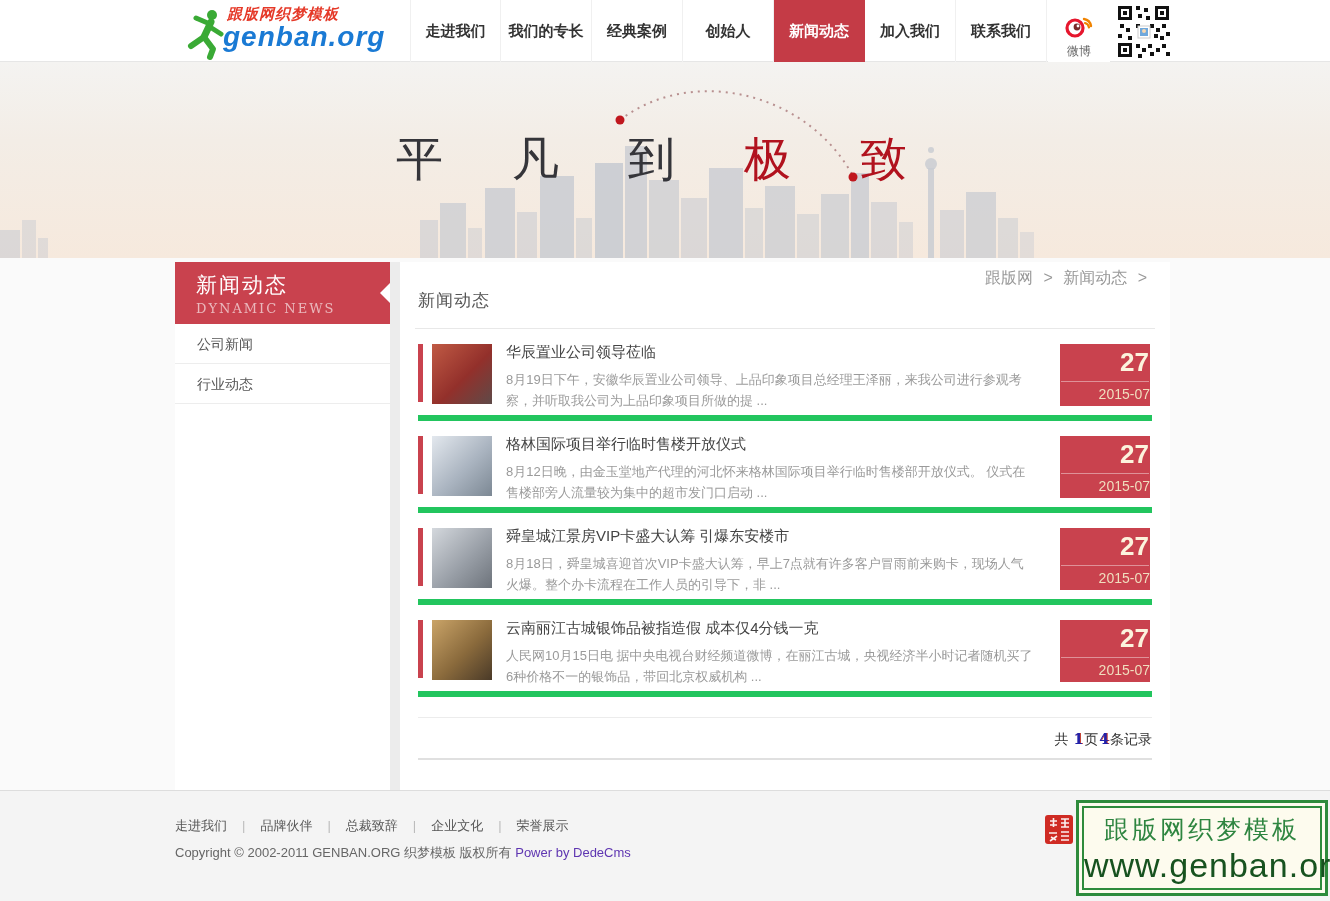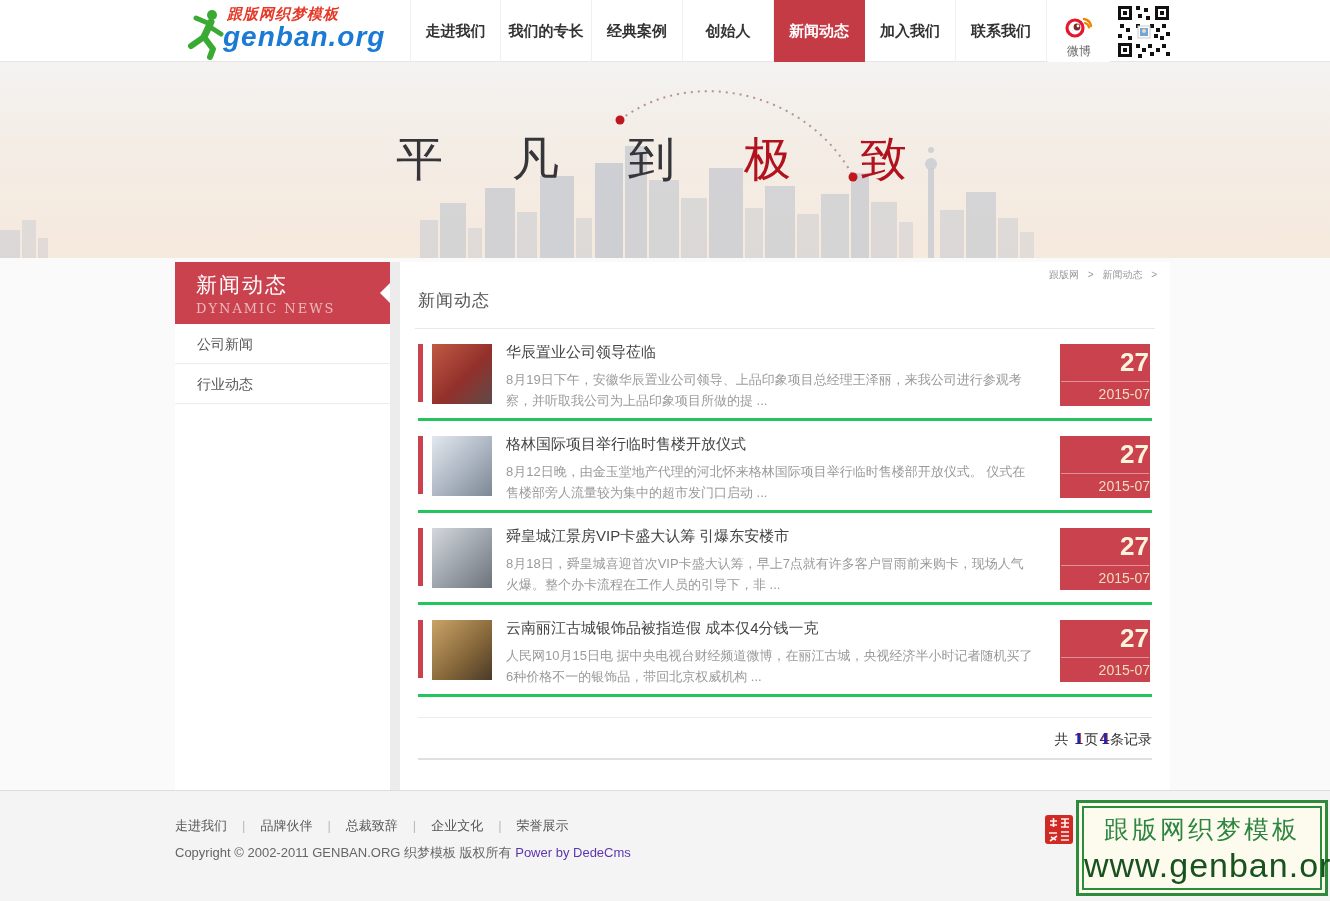--- a/index.html
+++ b/index.html
@@ -42,7 +42,7 @@
   .side-item { height:40px; line-height:40px; padding-left:22px; font-size:14px; color:#555; border-bottom:1px solid #ededed; cursor:pointer; }
 
   .main { position:absolute; top:262px; left:400px; width:770px; height:528px; background:#fff; }
-  .breadcrumb { position:absolute; top:6px; right:10px; font-size:10px; color:#999; }
+  .breadcrumb { position:absolute; top:6px; right:20px; font-size:16px; color:#999; }
   .breadcrumb span { margin:0 3px; }
   .crumb-link { cursor:pointer; color:#999; }
   .main-title { padding:27px 0 0 18px; font-size:17px; color:#555; letter-spacing:1px; }

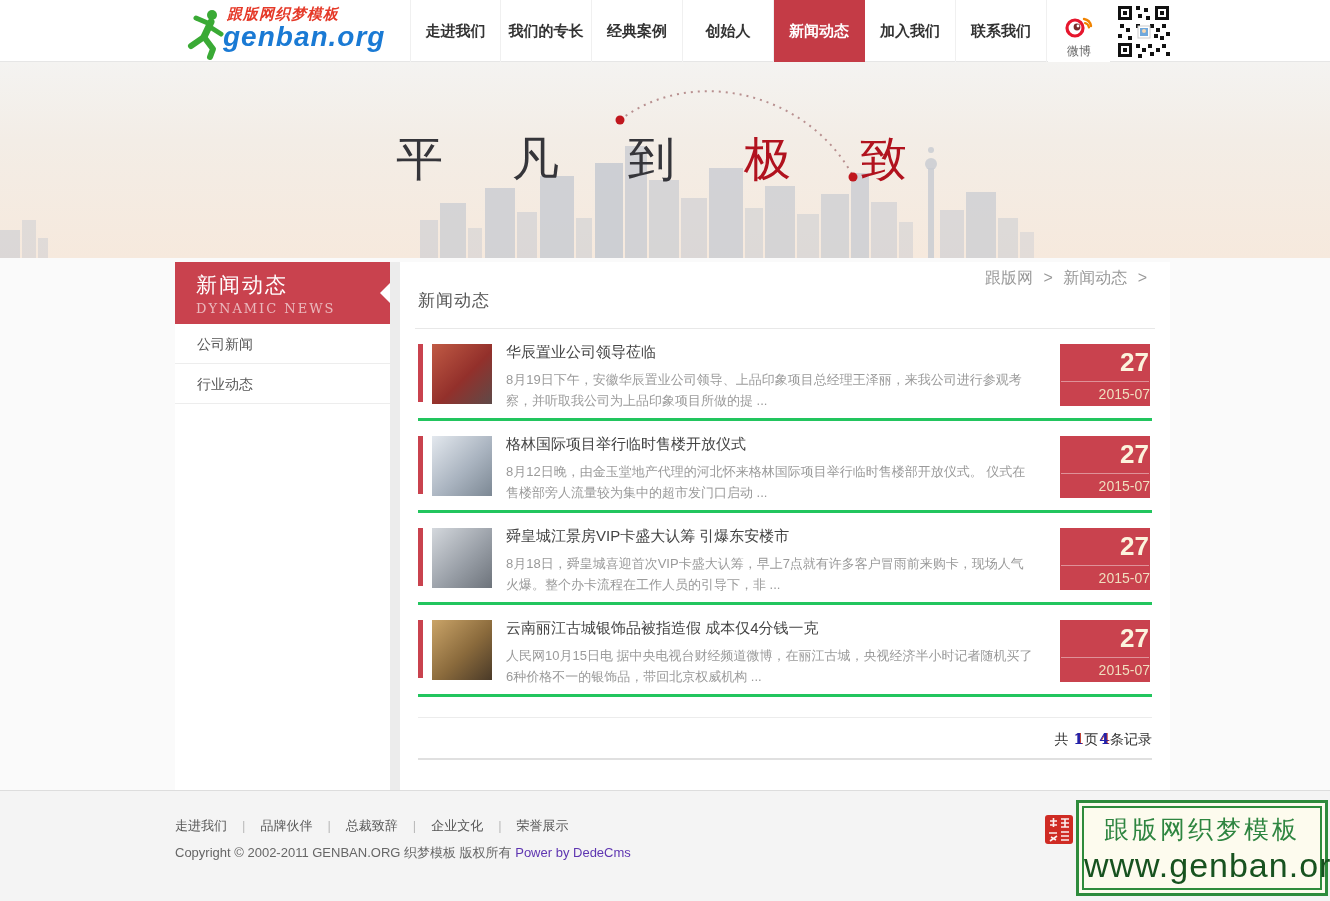--- a/index.html
+++ b/index.html
@@ -48,7 +48,7 @@
   .main-title { padding:27px 0 0 18px; font-size:17px; color:#555; letter-spacing:1px; }
   .main-hr { margin:16px 15px 0 15px; border-top:1px solid #e8e8e8; }
   .news-list { margin:0 18px; }
-  .news-item { position:relative; height:92px; border-bottom:3px solid #22c55e; }
+  .news-item { position:relative; height:92px; border-bottom:6px solid #22c55e; }
   .news-bar { position:absolute; left:0; top:15px; width:5px; height:58px; background:#c9424e; }
   .thumb { position:absolute; left:14px; top:15px; width:60px; height:60px; cursor:pointer; }
   .thumb-0 { background:linear-gradient(135deg,#c05a44 0%,#93302b 55%,#5e4a48 100%); }

